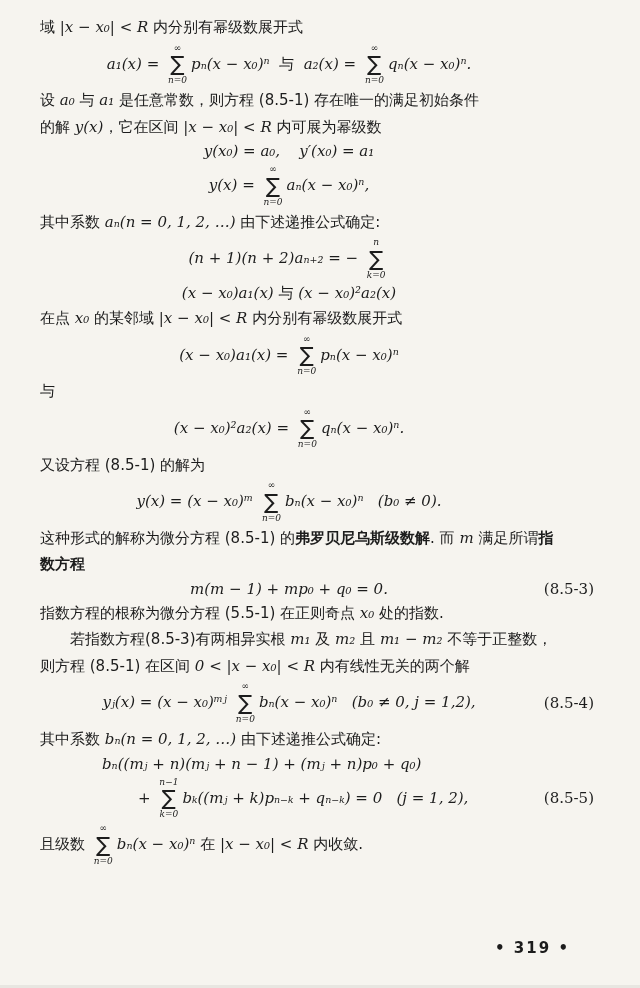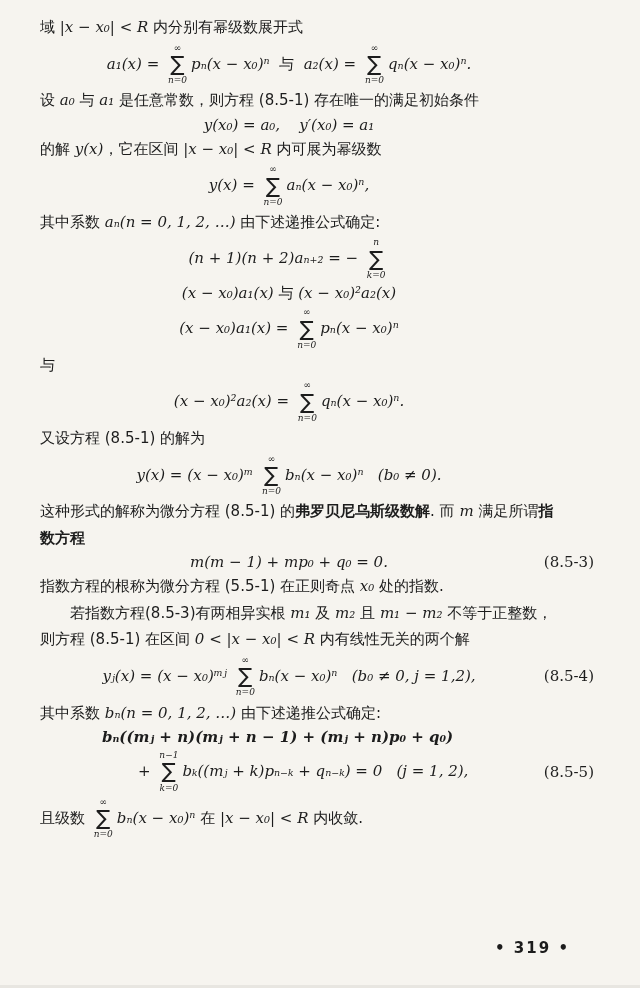--- a/index.html
+++ b/index.html
@@ -92,8 +92,8 @@
           <span class="lim">n=0</span>
         </span><span class="math">qₙ(x − x₀)ⁿ.</span></div>
       <div class="block para"><span class="txt">设 </span><span class="math">a₀</span><span class="txt"> 与 </span><span class="math">a₁</span><span class="txt"> 是任意常数，则方程 (8.5-1) 存在唯一的满足初始条件</span></div>
+      <div class="block para"><span class="txt">的解 </span><span class="math">y(x)</span><span class="txt">，它在区间 </span><span class="math">|x − x₀| &lt; R</span><span class="txt"> 内可展为幂级数</span></div>
       <div class="block display"><span class="math">y(x₀) = a₀,    y′(x₀) = a₁</span></div>
-      <div class="block para"><span class="txt">的解 </span><span class="math">y(x)</span><span class="txt">，它在区间 </span><span class="math">|x − x₀| &lt; R</span><span class="txt"> 内可展为幂级数</span></div>
       <div class="block display"><span class="math">y(x) = </span><span class="sum">
           <span class="lim">∞</span>
           <span class="sigma">∑</span>

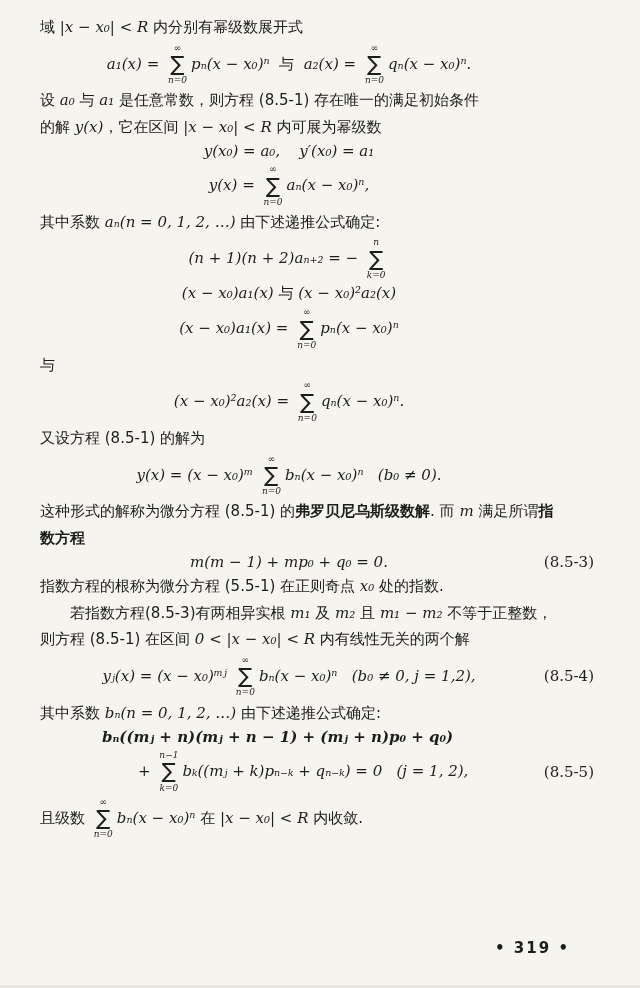--- a/index.html
+++ b/index.html
@@ -106,6 +106,7 @@
           <span class="lim">k=0</span>
         </span></div>
       <div class="block display"><span class="math">(x − x₀)a₁(x)</span><span class="txt"> 与 </span><span class="math">(x − x₀)²a₂(x)</span></div>
+      <div class="block para"><span class="txt">在点 </span><span class="math">x₀</span><span class="txt"> 的某邻域 </span><span class="math">|x − x₀| &lt; R</span><span class="txt"> 内分别有幂级数展开式</span></div>
       <div class="block display"><span class="math">(x − x₀)a₁(x) = </span><span class="sum">
           <span class="lim">∞</span>
           <span class="sigma">∑</span>

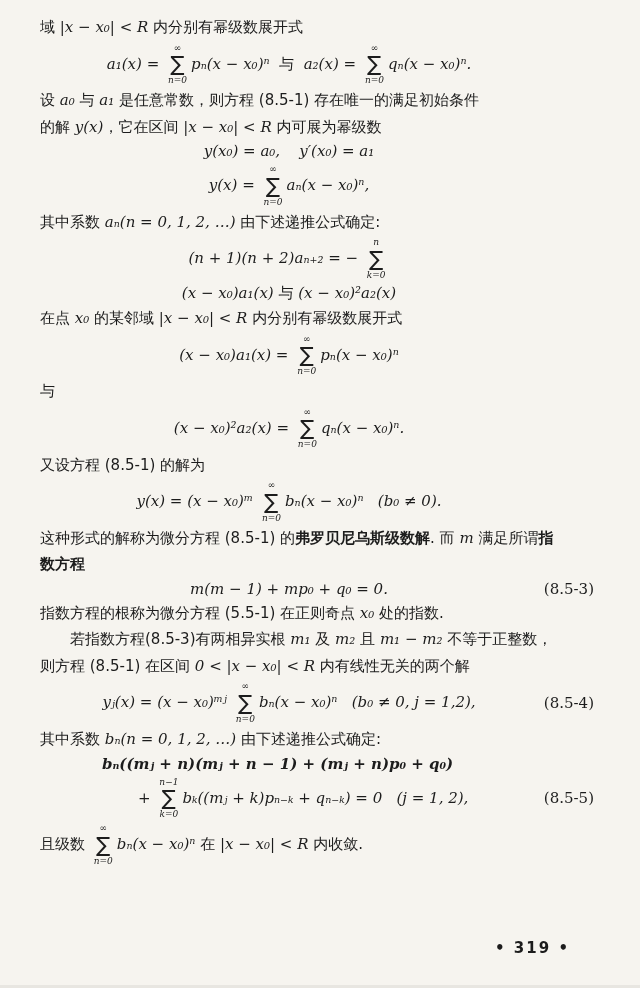--- a/index.html
+++ b/index.html
@@ -136,7 +136,7 @@
           <span class="lim">n=0</span>
         </span><span class="math">bₙ(x − x₀)ⁿ   (b₀ ≠ 0, j = 1,2),</span><span class="eqno">(8.5-4)</span></div>
       <div class="block para"><span class="txt">其中系数 </span><span class="math">bₙ(n = 0, 1, 2, …)</span><span class="txt"> 由下述递推公式确定:</span></div>
-      <div class="block display-left" style="padding-left: 62px; font-weight: bold;"><span class="math">bₙ((mⱼ + n)(mⱼ + n − 1) + (mⱼ + n)p₀ + q₀)</span></div>
+      <div class="block display-left" style="padding-left: 62px;"><span class="math">bₙ((mⱼ + n)(mⱼ + n − 1) + (mⱼ + n)p₀ + q₀)</span></div>
       <div class="block display-left" style="padding-left: 98px;"><span class="math">+ </span><span class="sum">
           <span class="lim">n−1</span>
           <span class="sigma">∑</span>

